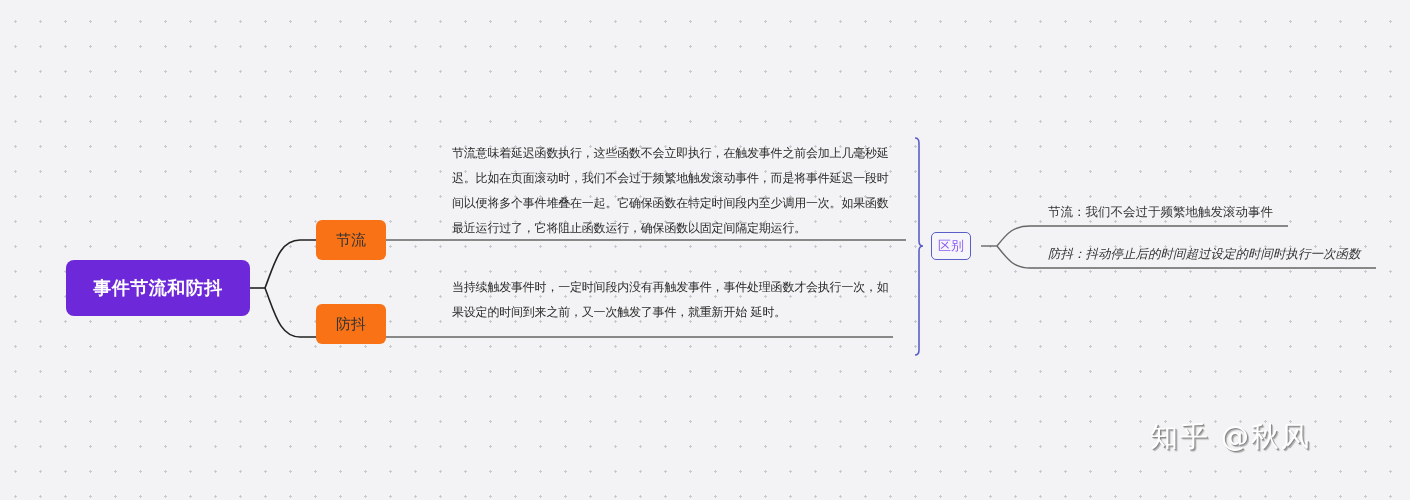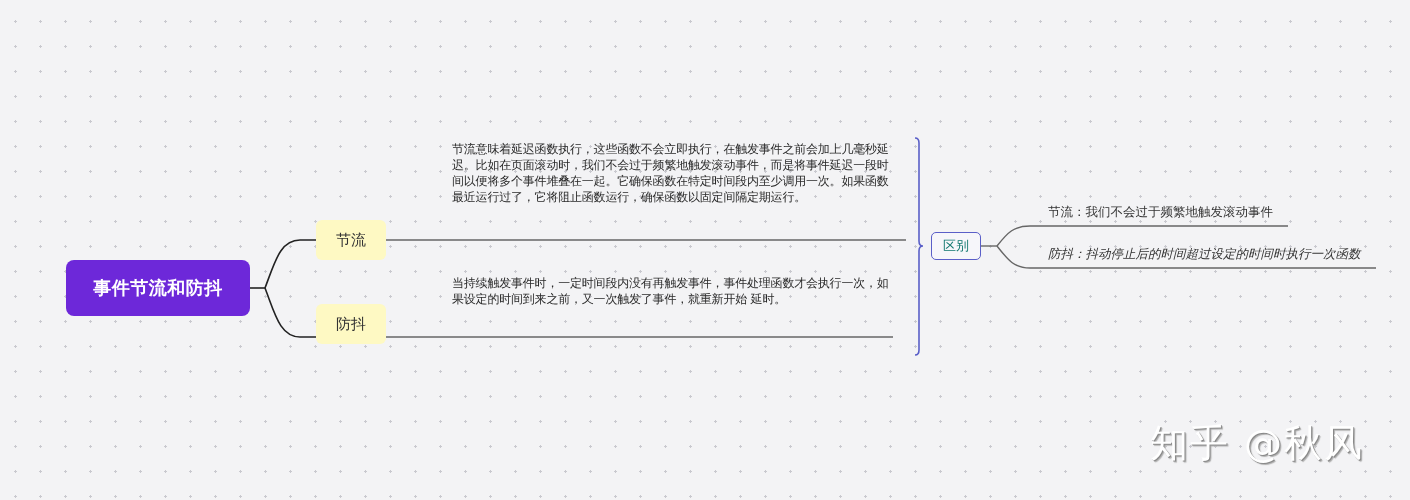--- a/index.html
+++ b/index.html
@@ -28,7 +28,7 @@
     .b1 { left:316px; top:220px; }
     .b2 { left:316px; top:304px; }
     .desc {
-      font-size:12px; color:#2a2a2a; line-height:16px;
+      font-size:12px; color:#2a2a2a; line-height:25px;
       left:452px; width:445px; letter-spacing:-0.2px;
     }
     .d1 { top:141px; }

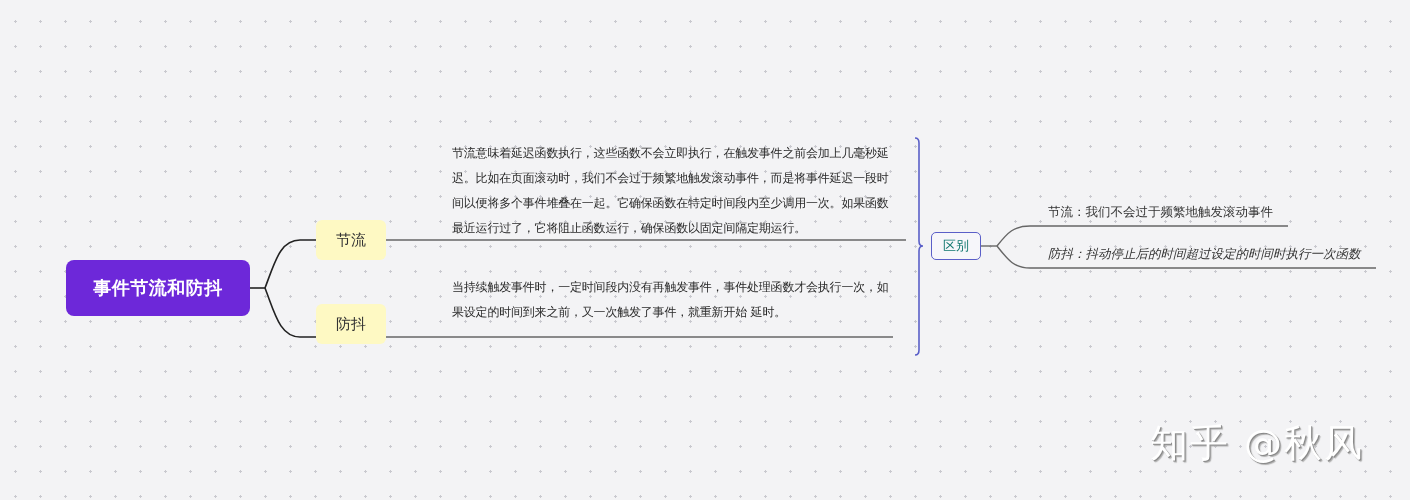--- a/index.html
+++ b/index.html
@@ -21,7 +21,7 @@
       letter-spacing:0.5px;
     }
     .branch {
-      width:70px; height:40px; background:#fef9c3; border-radius:6px;
+      width:70px; height:40px; background:#f97316; border-radius:6px;
       color:#333; font-size:15px;
       display:flex; align-items:center; justify-content:center;
     }

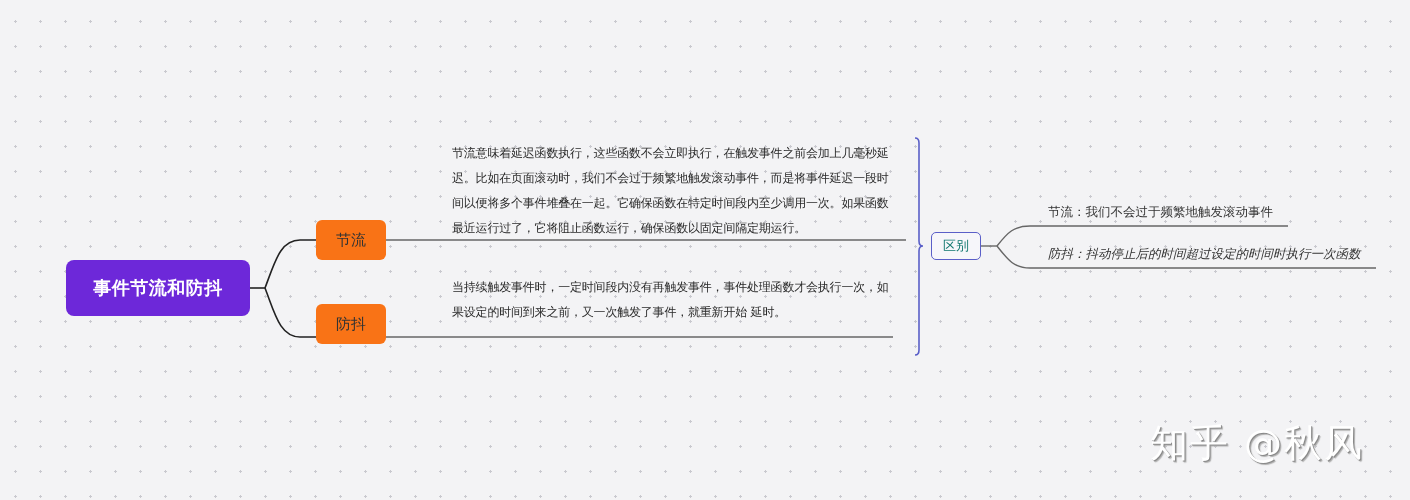--- a/index.html
+++ b/index.html
@@ -34,10 +34,10 @@
     .d1 { top:141px; }
     .d2 { top:275px; }
     .diff {
-      left:931px; top:232px; width:50px; height:28px;
+      left:931px; top:232px; width:40px; height:28px;
       border:1.5px solid #5a5fc8; border-radius:5px; background:#f6f6fa;
       box-sizing:border-box;
-      color:#0f766e; font-size:13px;
+      color:#8b5cf6; font-size:13px;
       display:flex; align-items:center; justify-content:center;
     }
     .leaf { font-size:12.5px; color:#333; white-space:nowrap; }

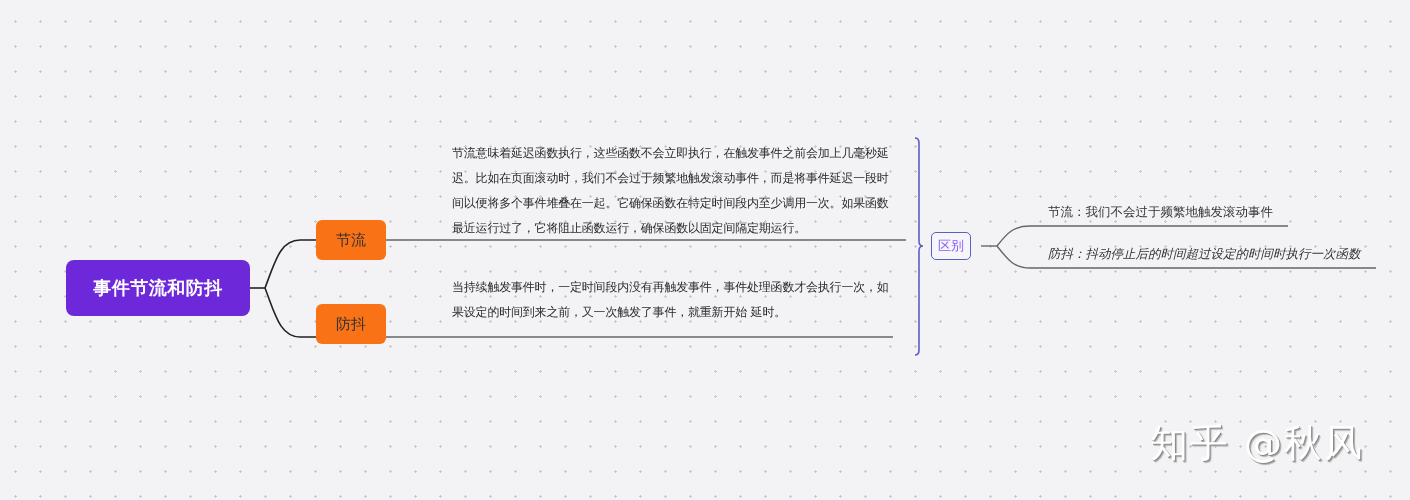--- a/index.html
+++ b/index.html
@@ -44,7 +44,7 @@
     .l1 { left:1048px; top:204px; }
     .l2 { left:1048px; top:246px;font-style:italic; }
     .watermark {
-      left:1150px; top:418px; font-size:38px; color:#ffffff;
+      left:1150px; top:418px; font-size:28px; color:#ffffff;
       text-shadow: 1px 1px 0 #8a8a8a, 2px 2px 1px #b0b0b0;
       letter-spacing:2px; white-space:nowrap;
     }

